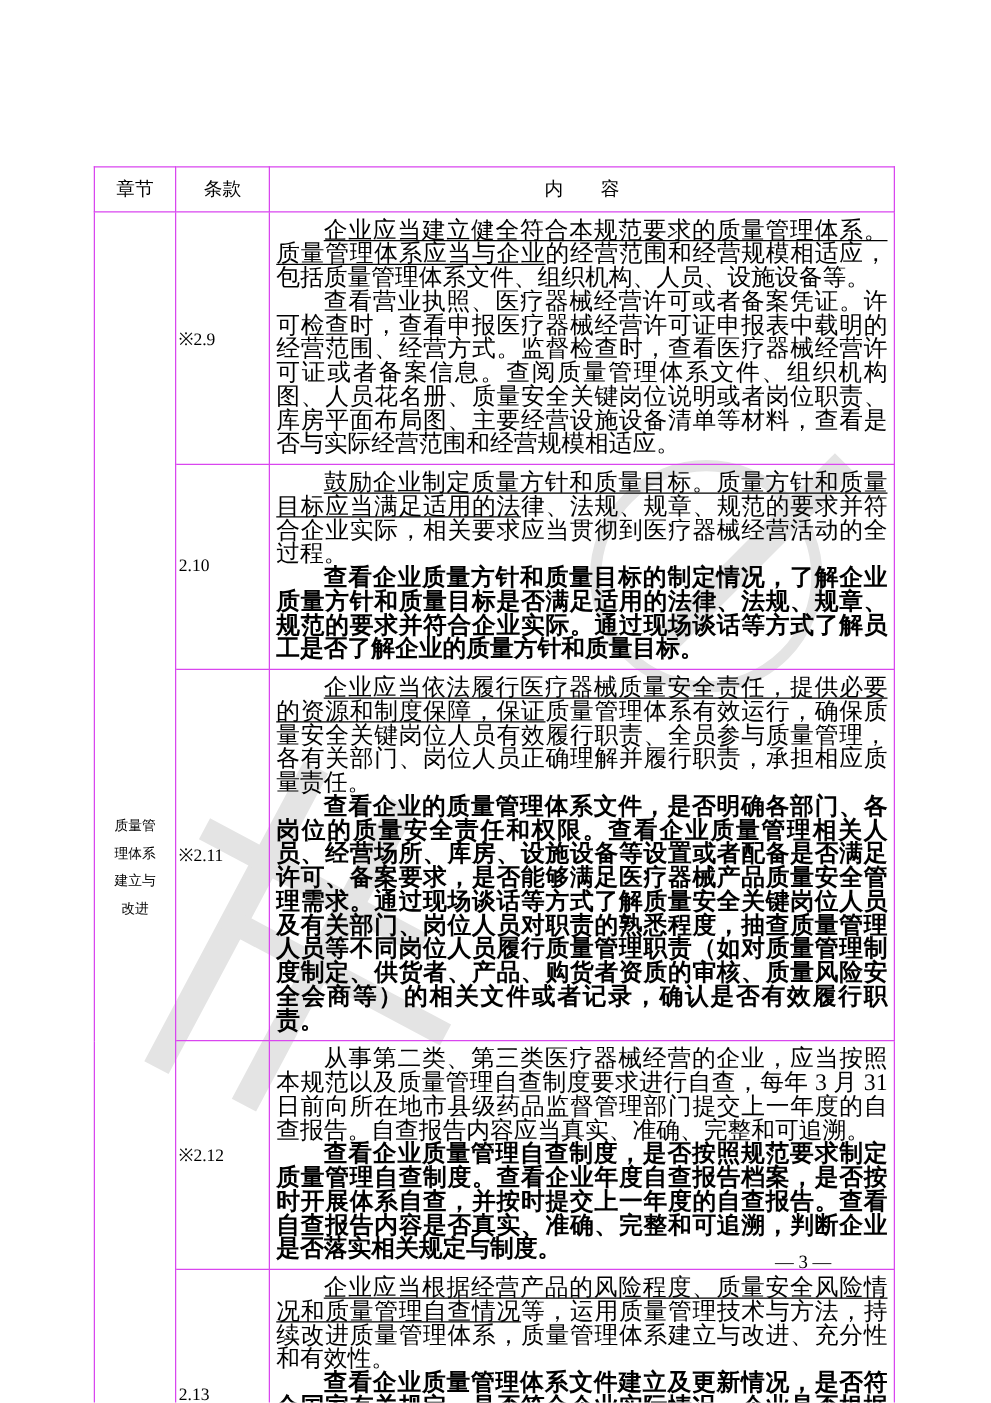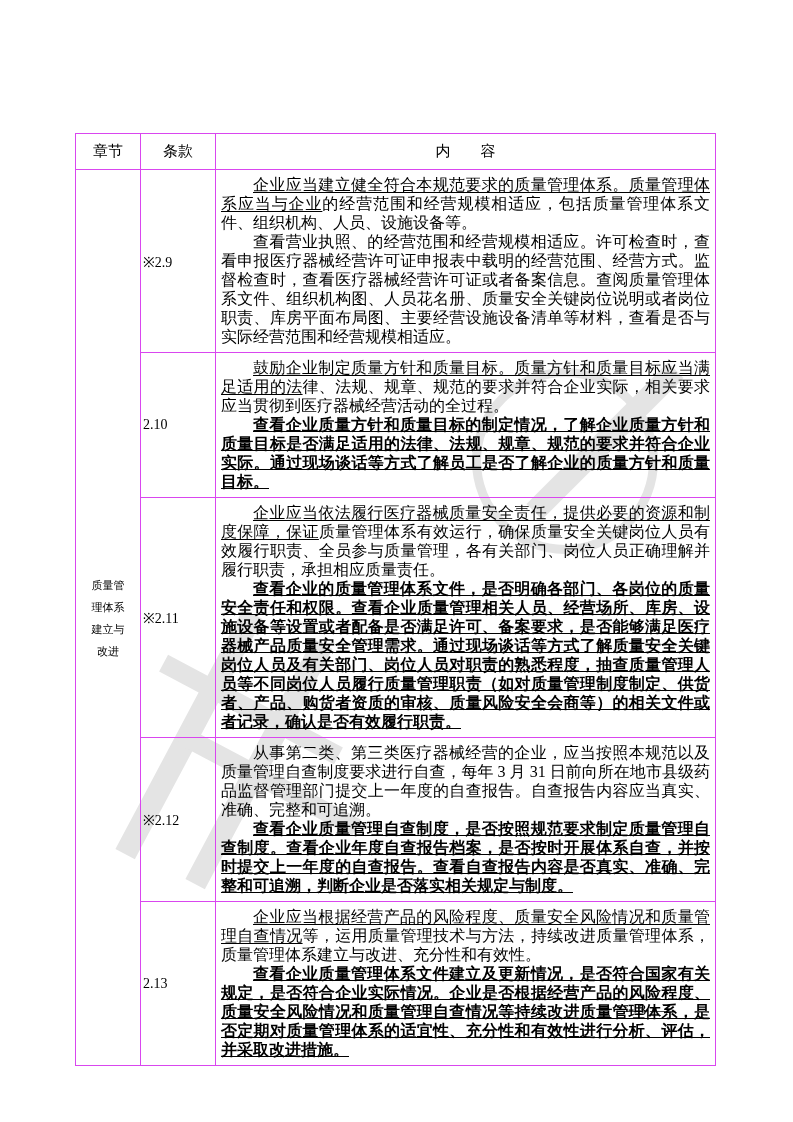--- a/index.html
+++ b/index.html
@@ -63,7 +63,7 @@
   }
   td.content-cell {
     vertical-align: top;
-    font-size: 16px;
+    font-size: 19px;
     line-height: 19px;
     text-align: justify;
     padding: 5px 5px 6px 5px;

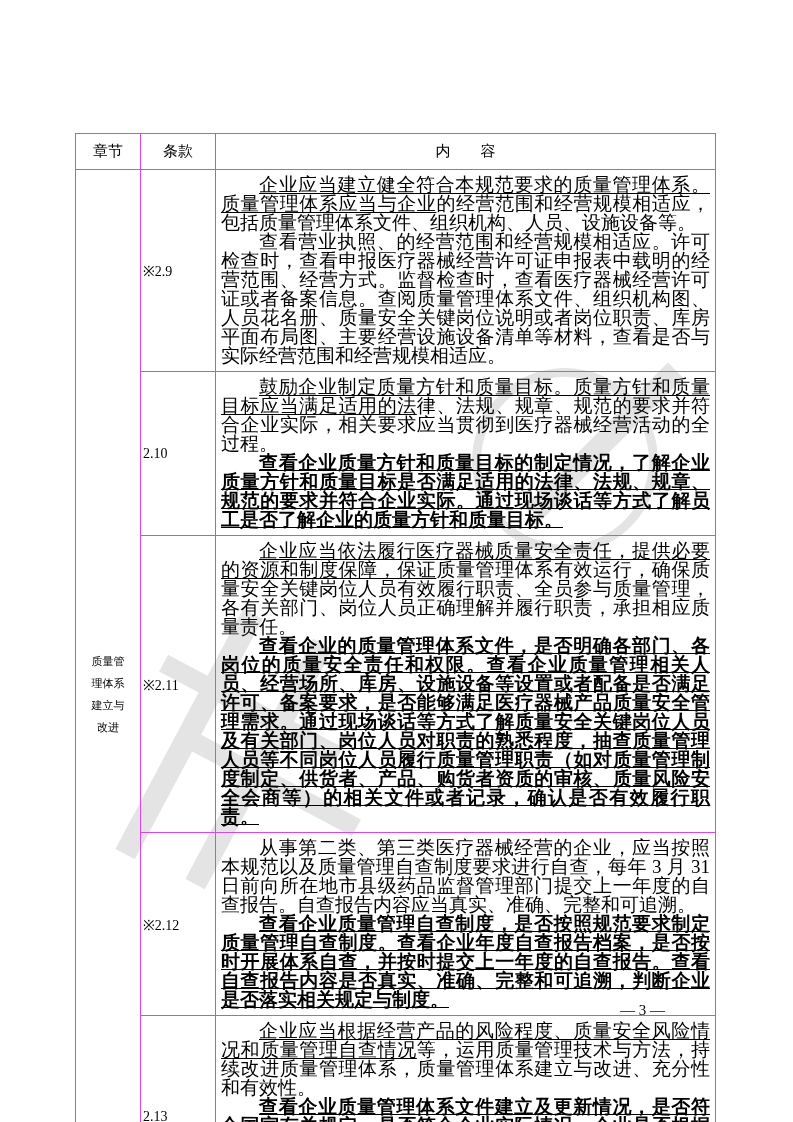--- a/index.html
+++ b/index.html
@@ -113,7 +113,7 @@
       <td class="clause-cell">※2.9</td>
       <td class="content-cell">
         <p><span class="u">企业应当建立健全符合本规范要求的质量管理体系。质量管理体系应当与企业</span><span>的经营范围和经营规模相适应，包括质量管理体系文件、组织机构、人员、设施设备等。</span></p>
-        <p>查看营业执照、的经营范围和经营规模相适应。许可检查时，查看申报医疗器械经营许可证申报表中载明的经营范围、经营方式。监督检查时，查看医疗器械经营许可证或者备案信息。查阅质量管理体系文件、组织机构图、人员花名册、质量安全关键岗位说明或者岗位职责、库房平面布局图、主要经营设施设备清单等材料，查看是否与实际经营范围和经营规模相适应。</p>
+        <p>查看营业执照、医疗器械经营许可或者备案凭证。许可检查时，查看申报医疗器械经营许可证申报表中载明的经营范围、经营方式。监督检查时，查看医疗器械经营许可证或者备案信息。查阅质量管理体系文件、组织机构图、人员花名册、质量安全关键岗位说明或者岗位职责、库房平面布局图、主要经营设施设备清单等材料，查看是否与实际经营范围和经营规模相适应。</p>
       </td>
     </tr>
     <tr>

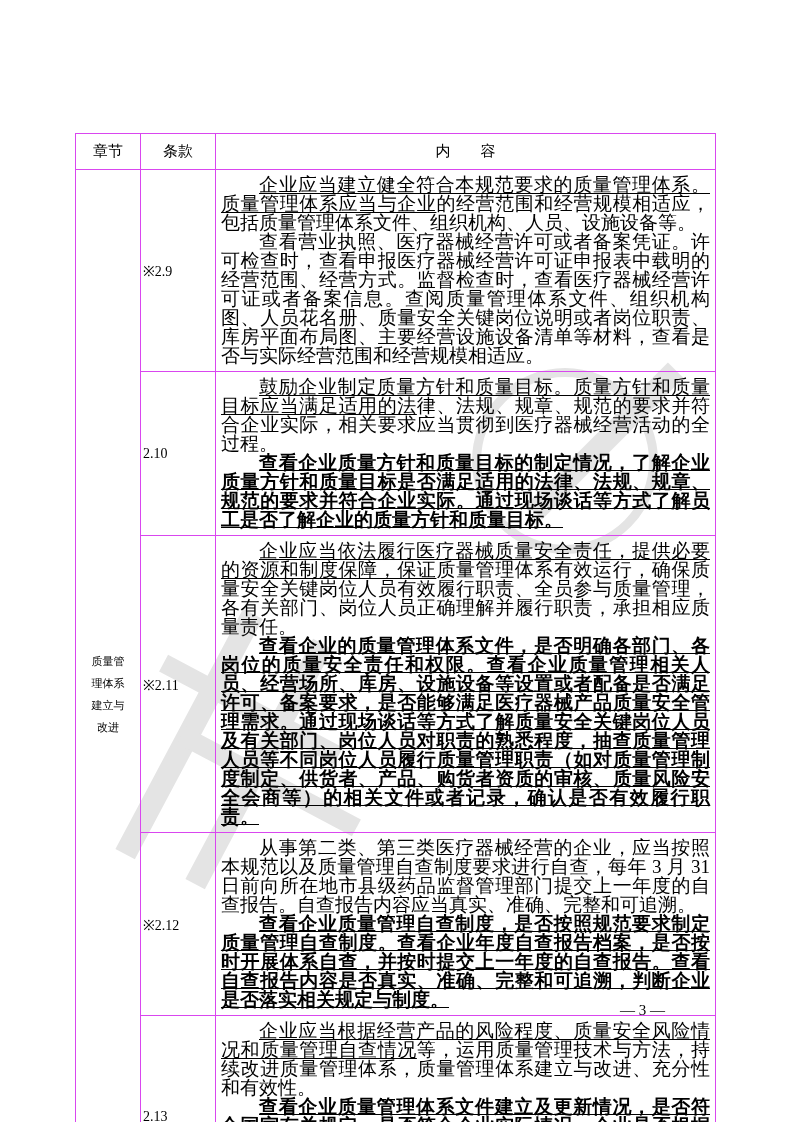--- a/index.html
+++ b/index.html
@@ -70,7 +70,7 @@
   }
   td.content-cell p { margin: 0; text-indent: 2em; }
   .u { text-decoration: underline; text-underline-offset: 2px; }
-  .b { font-weight: bold; text-decoration: underline; }
+  .b { font-weight: bold; }
 
   .page-footer {
     position: absolute;

